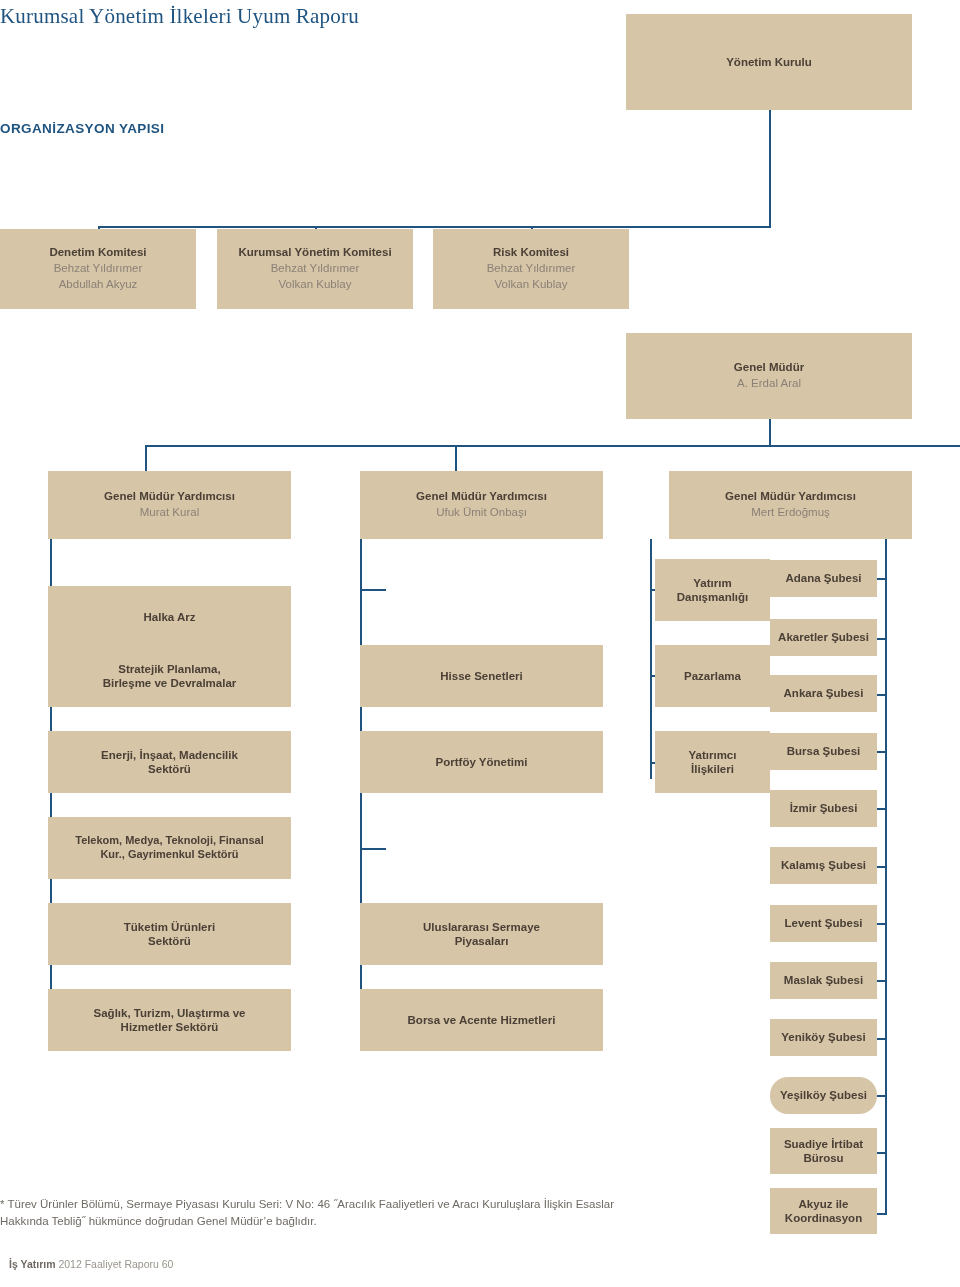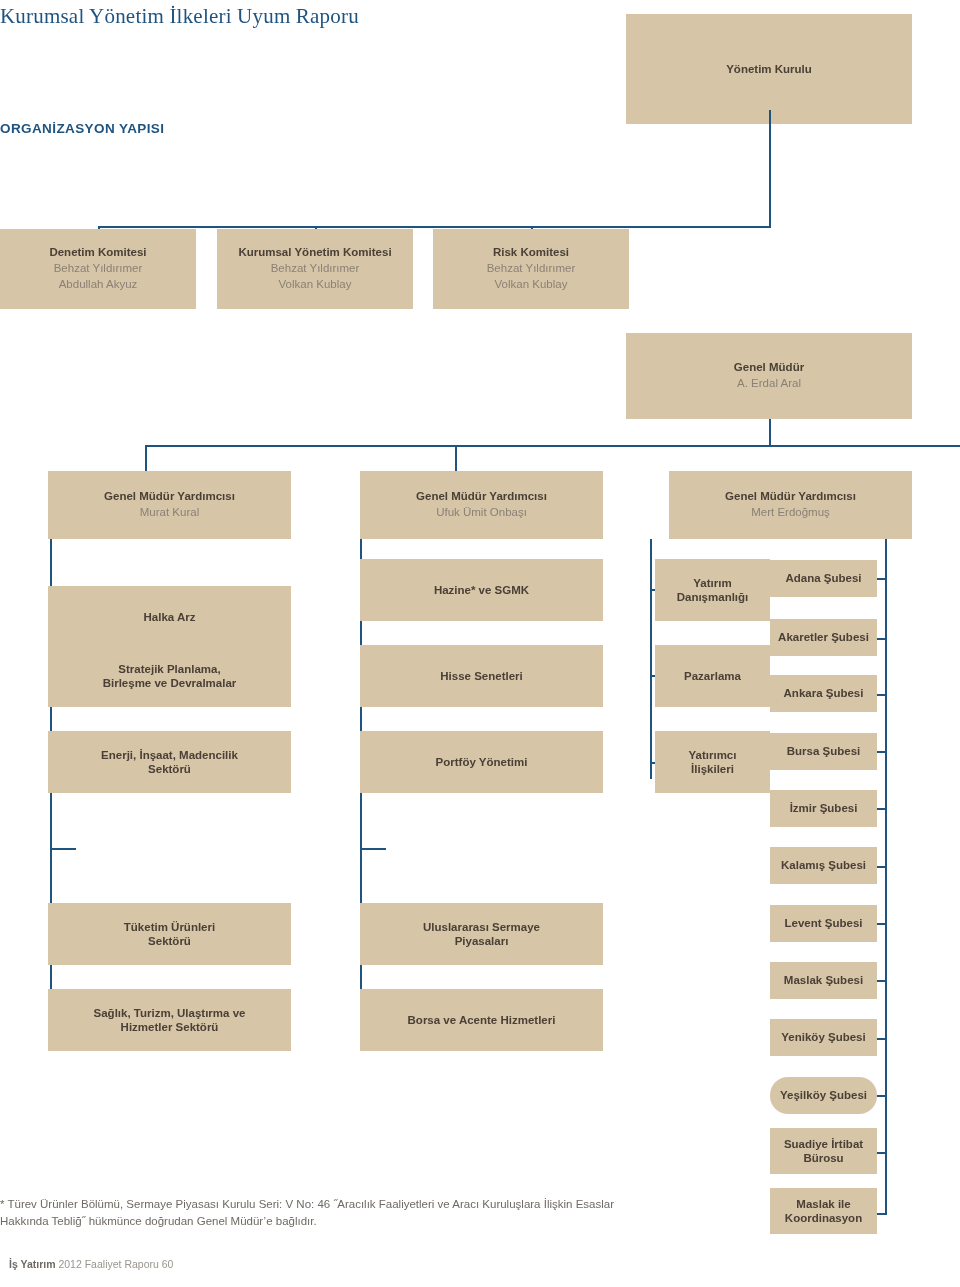--- a/index.html
+++ b/index.html
@@ -66,7 +66,7 @@
   <div class="doc-title">Kurumsal Yönetim İlkeleri Uyum Raporu</div>
   <div class="section-title">ORGANİZASYON YAPISI</div>
 
-  <div class="box" style="left:626px; top:14px; width:286px; height:110px;">
+  <div class="box" style="left:626px; top:14px; width:286px; height:96px;">
     <div class="t">Yönetim Kurulu</div>
   </div>
 

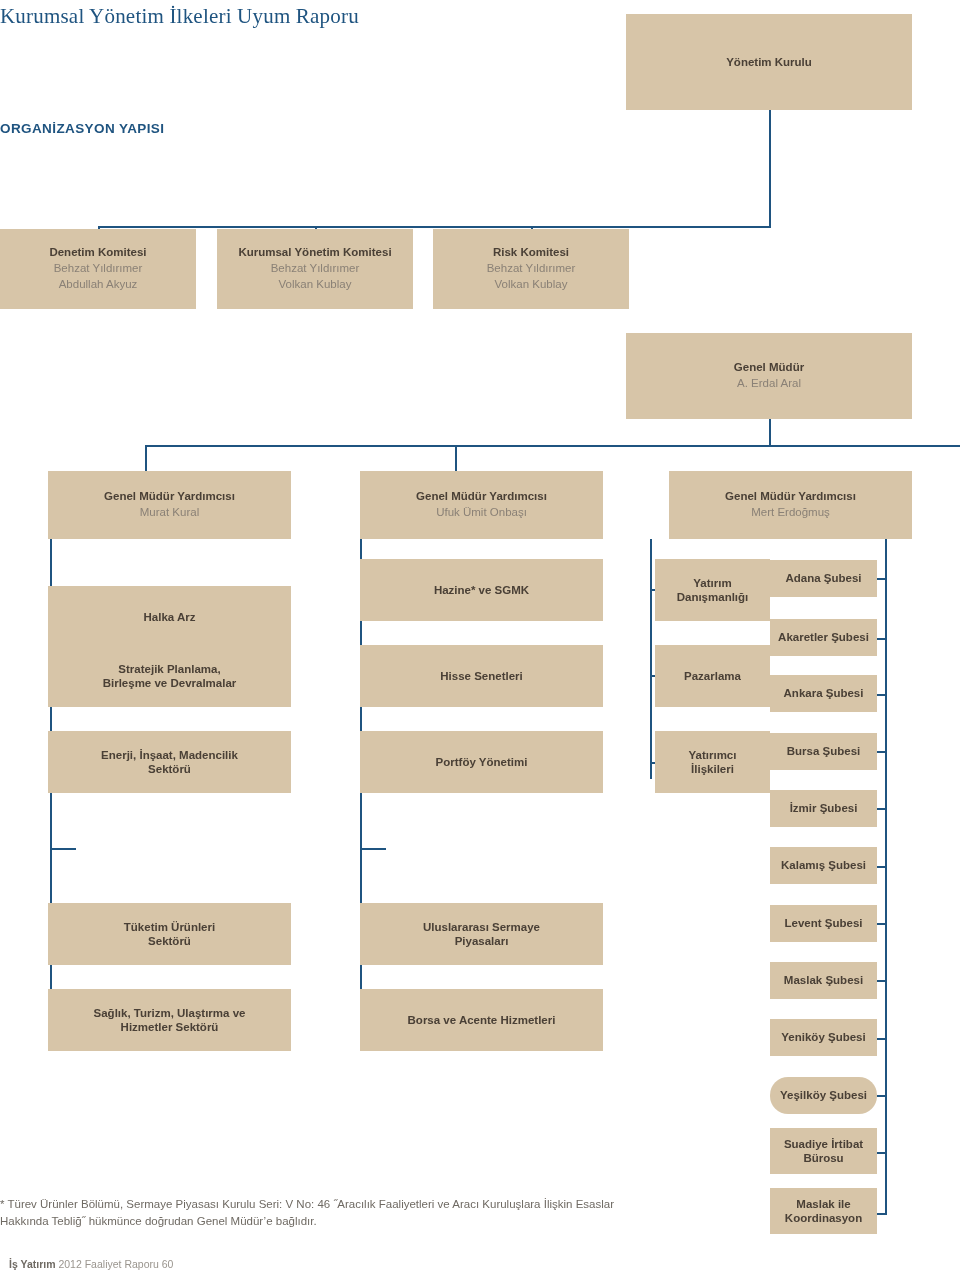--- a/index.html
+++ b/index.html
@@ -150,9 +150,6 @@
   <div class="ln h" style="left:360px; top:934px; width:26px;"></div>
   <div class="ln h" style="left:360px; top:1020px; width:26px;"></div>
 
-  <div class="box" style="left:360px; top:559px; width:243px; height:62px;">
-    <div class="t">Hazine* ve SGMK</div>
-  </div>
   <div class="box" style="left:360px; top:645px; width:243px; height:62px;">
     <div class="t">Hisse Senetleri</div>
   </div>

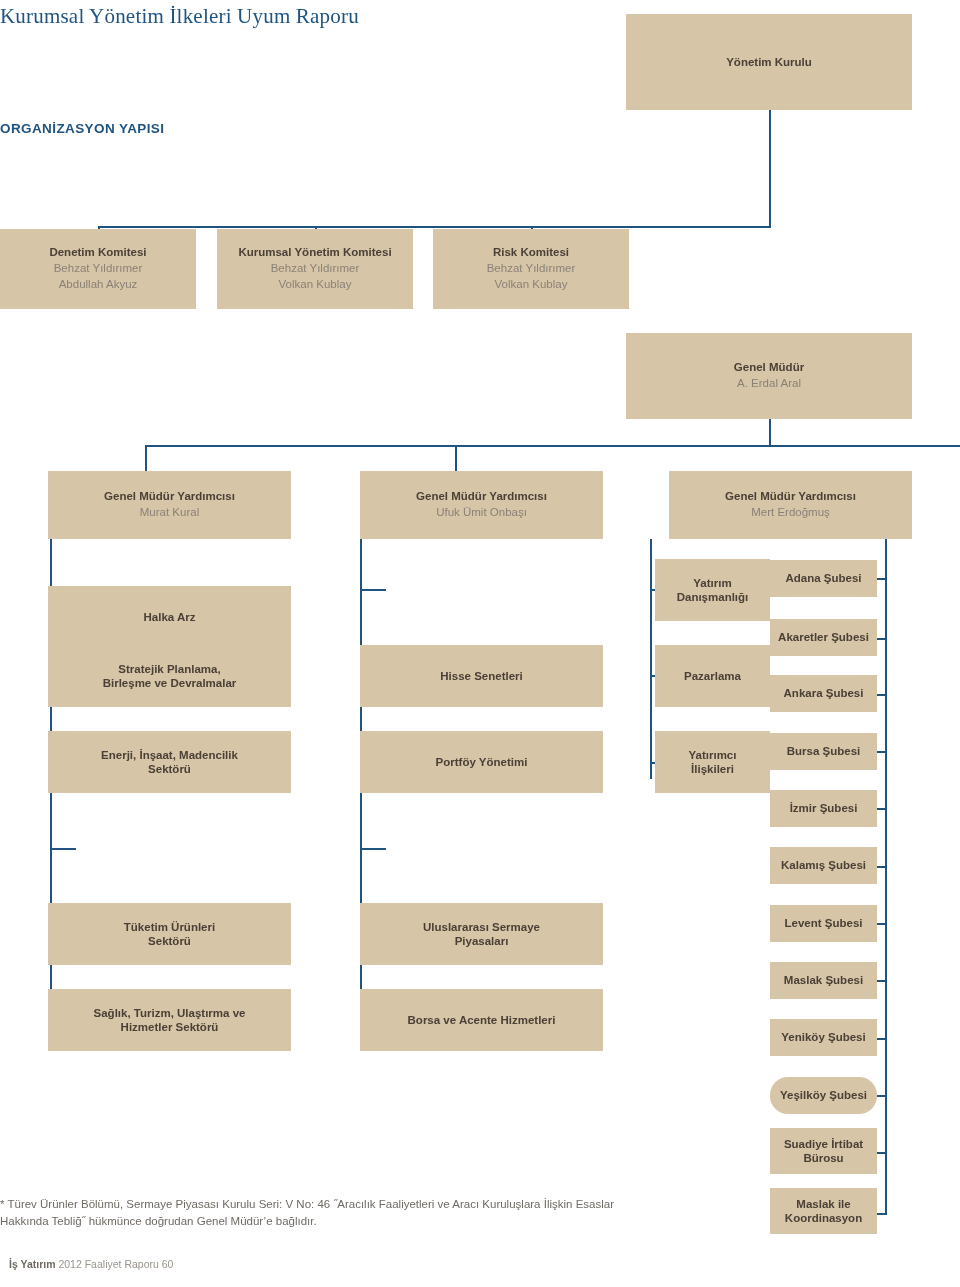--- a/index.html
+++ b/index.html
@@ -132,6 +132,10 @@
   <div class="box" style="left:48px; top:731px; width:243px; height:62px;">
     <div class="t">Enerji, İnşaat, Madencilik
 Sektörü</div>
+  </div>
+  <div class="box small" style="left:48px; top:817px; width:243px; height:62px;">
+    <div class="t">Telekom, Medya, Teknoloji, Finansal
+Kur., Gayrimenkul Sektörü</div>
   </div>
   <div class="box" style="left:48px; top:903px; width:243px; height:62px;">
     <div class="t">Tüketim Ürünleri

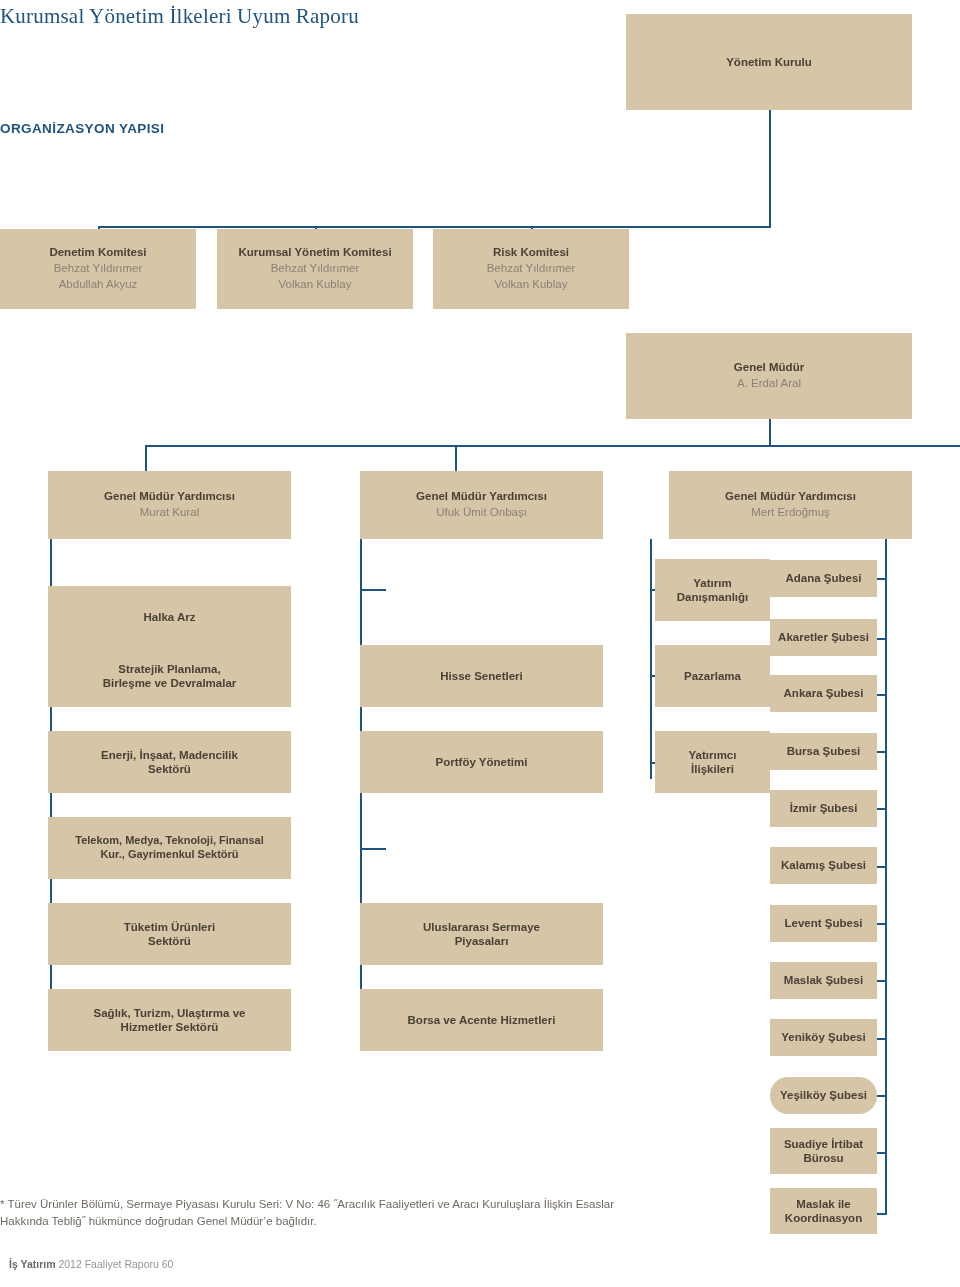--- a/index.html
+++ b/index.html
@@ -234,7 +234,7 @@
 Bürosu</div>
   </div>
   <div class="box" style="left:770px; top:1188px; width:107px; height:46px;">
-    <div class="t">Maslak ile
+    <div class="t">Akyuz ile
 Koordinasyon</div>
   </div>
 

